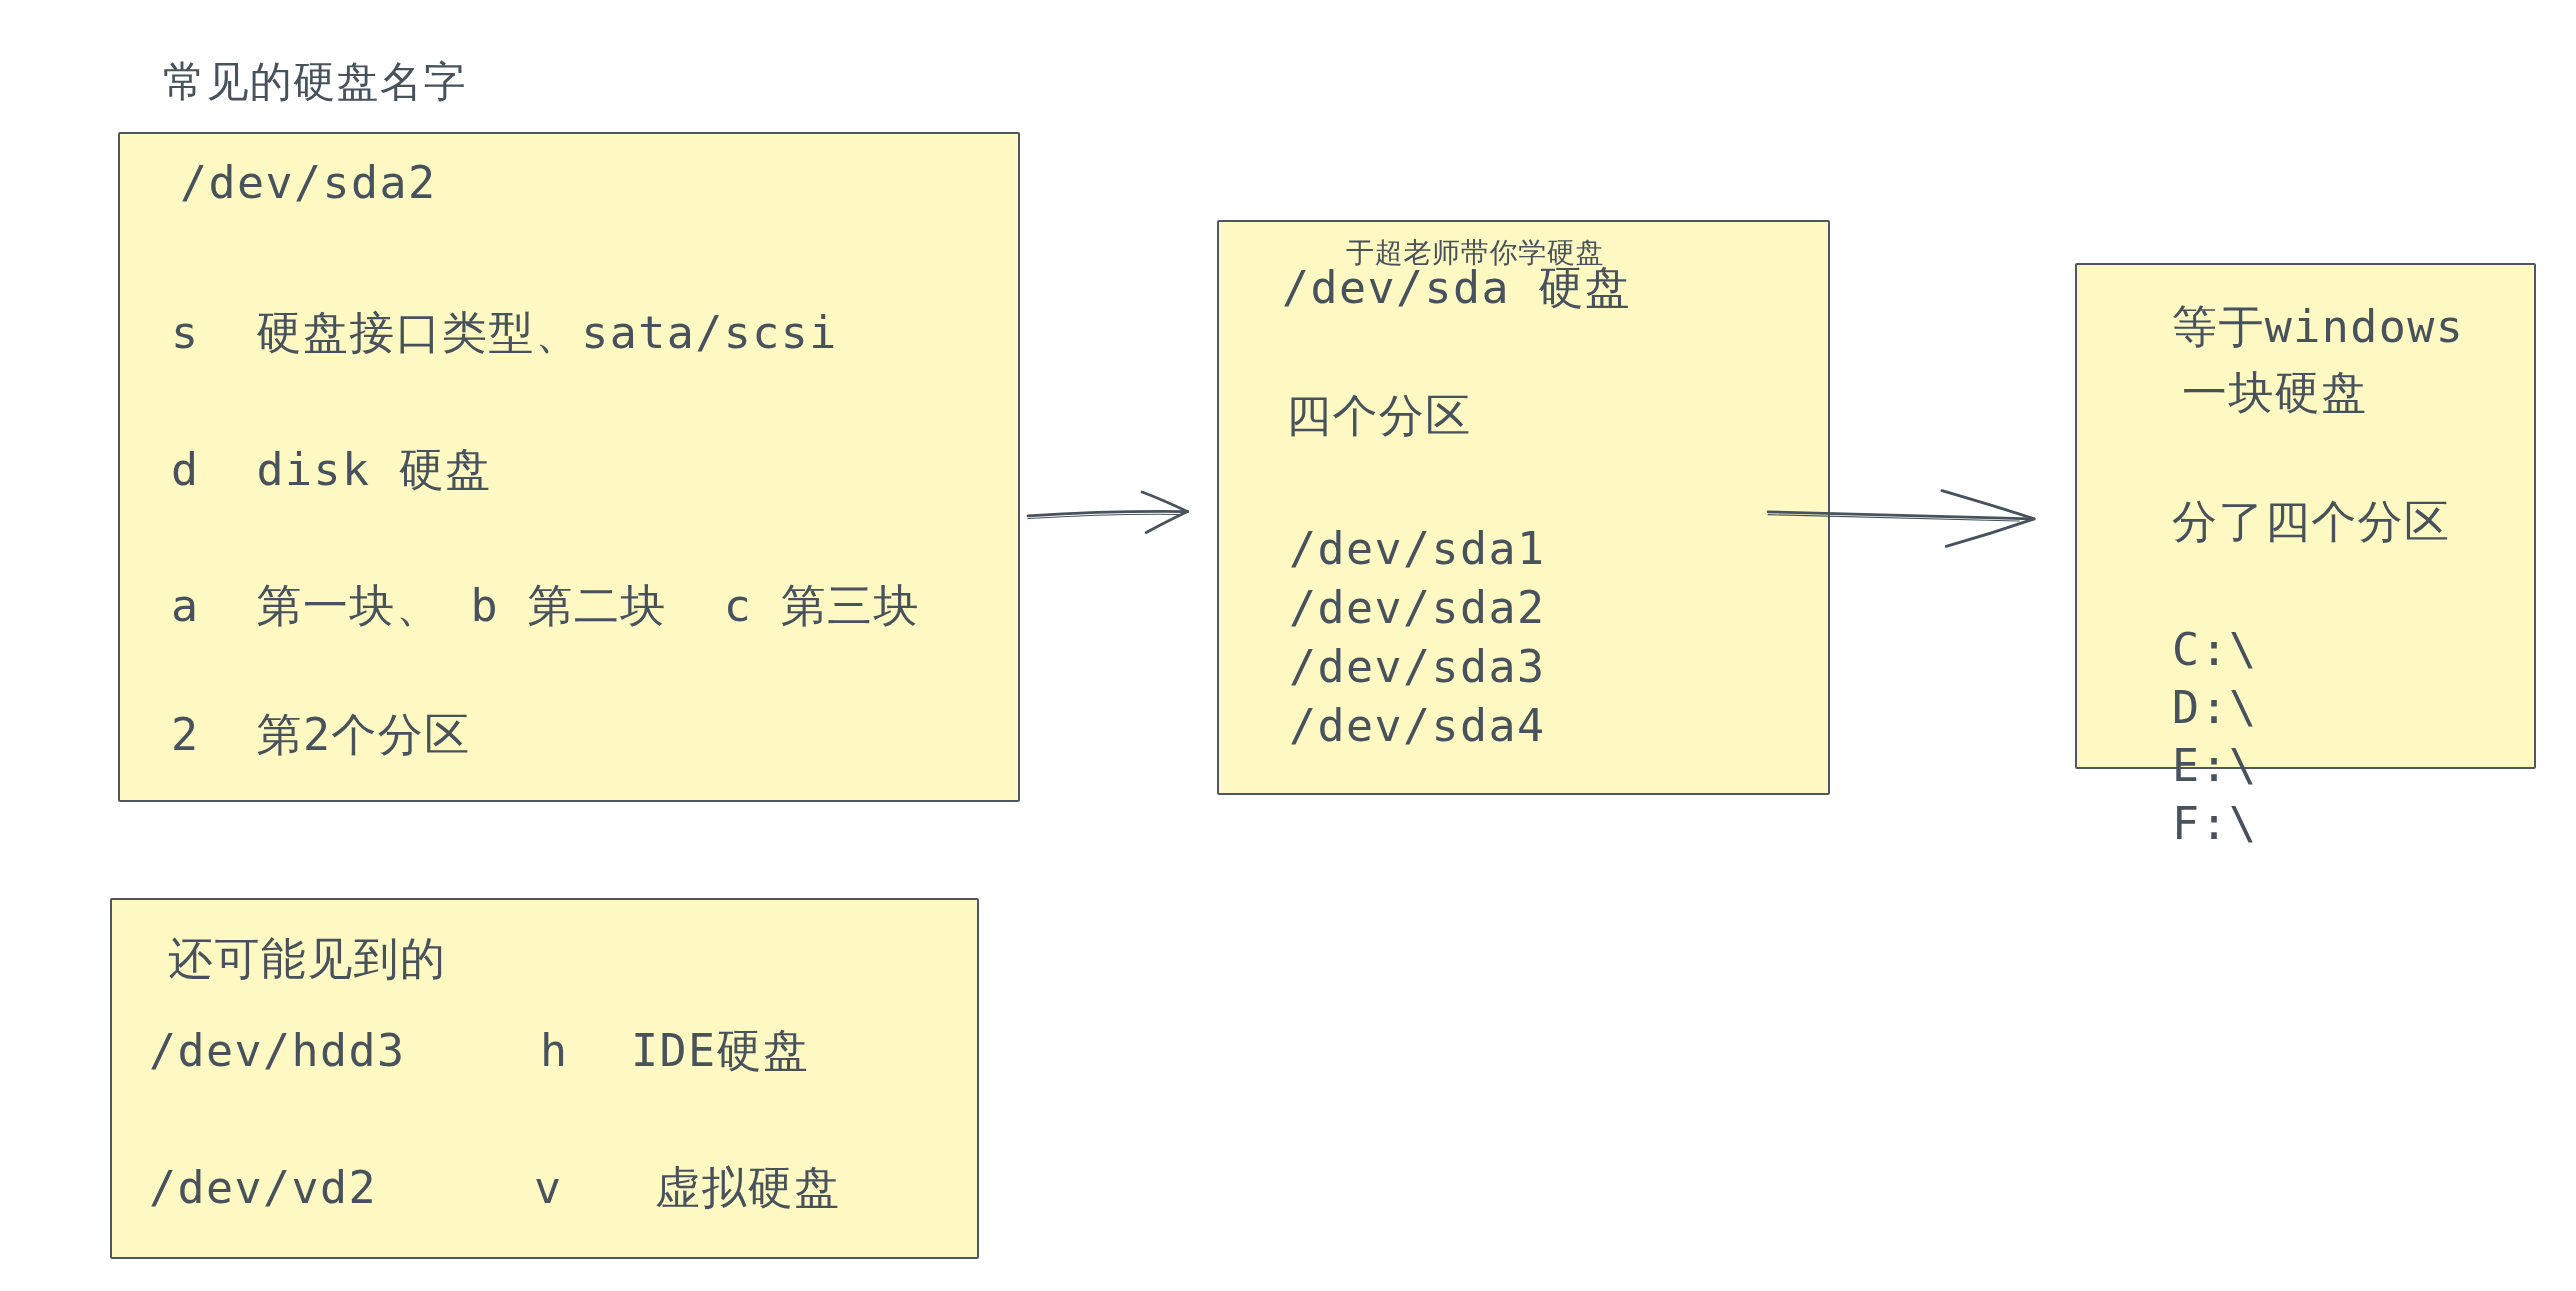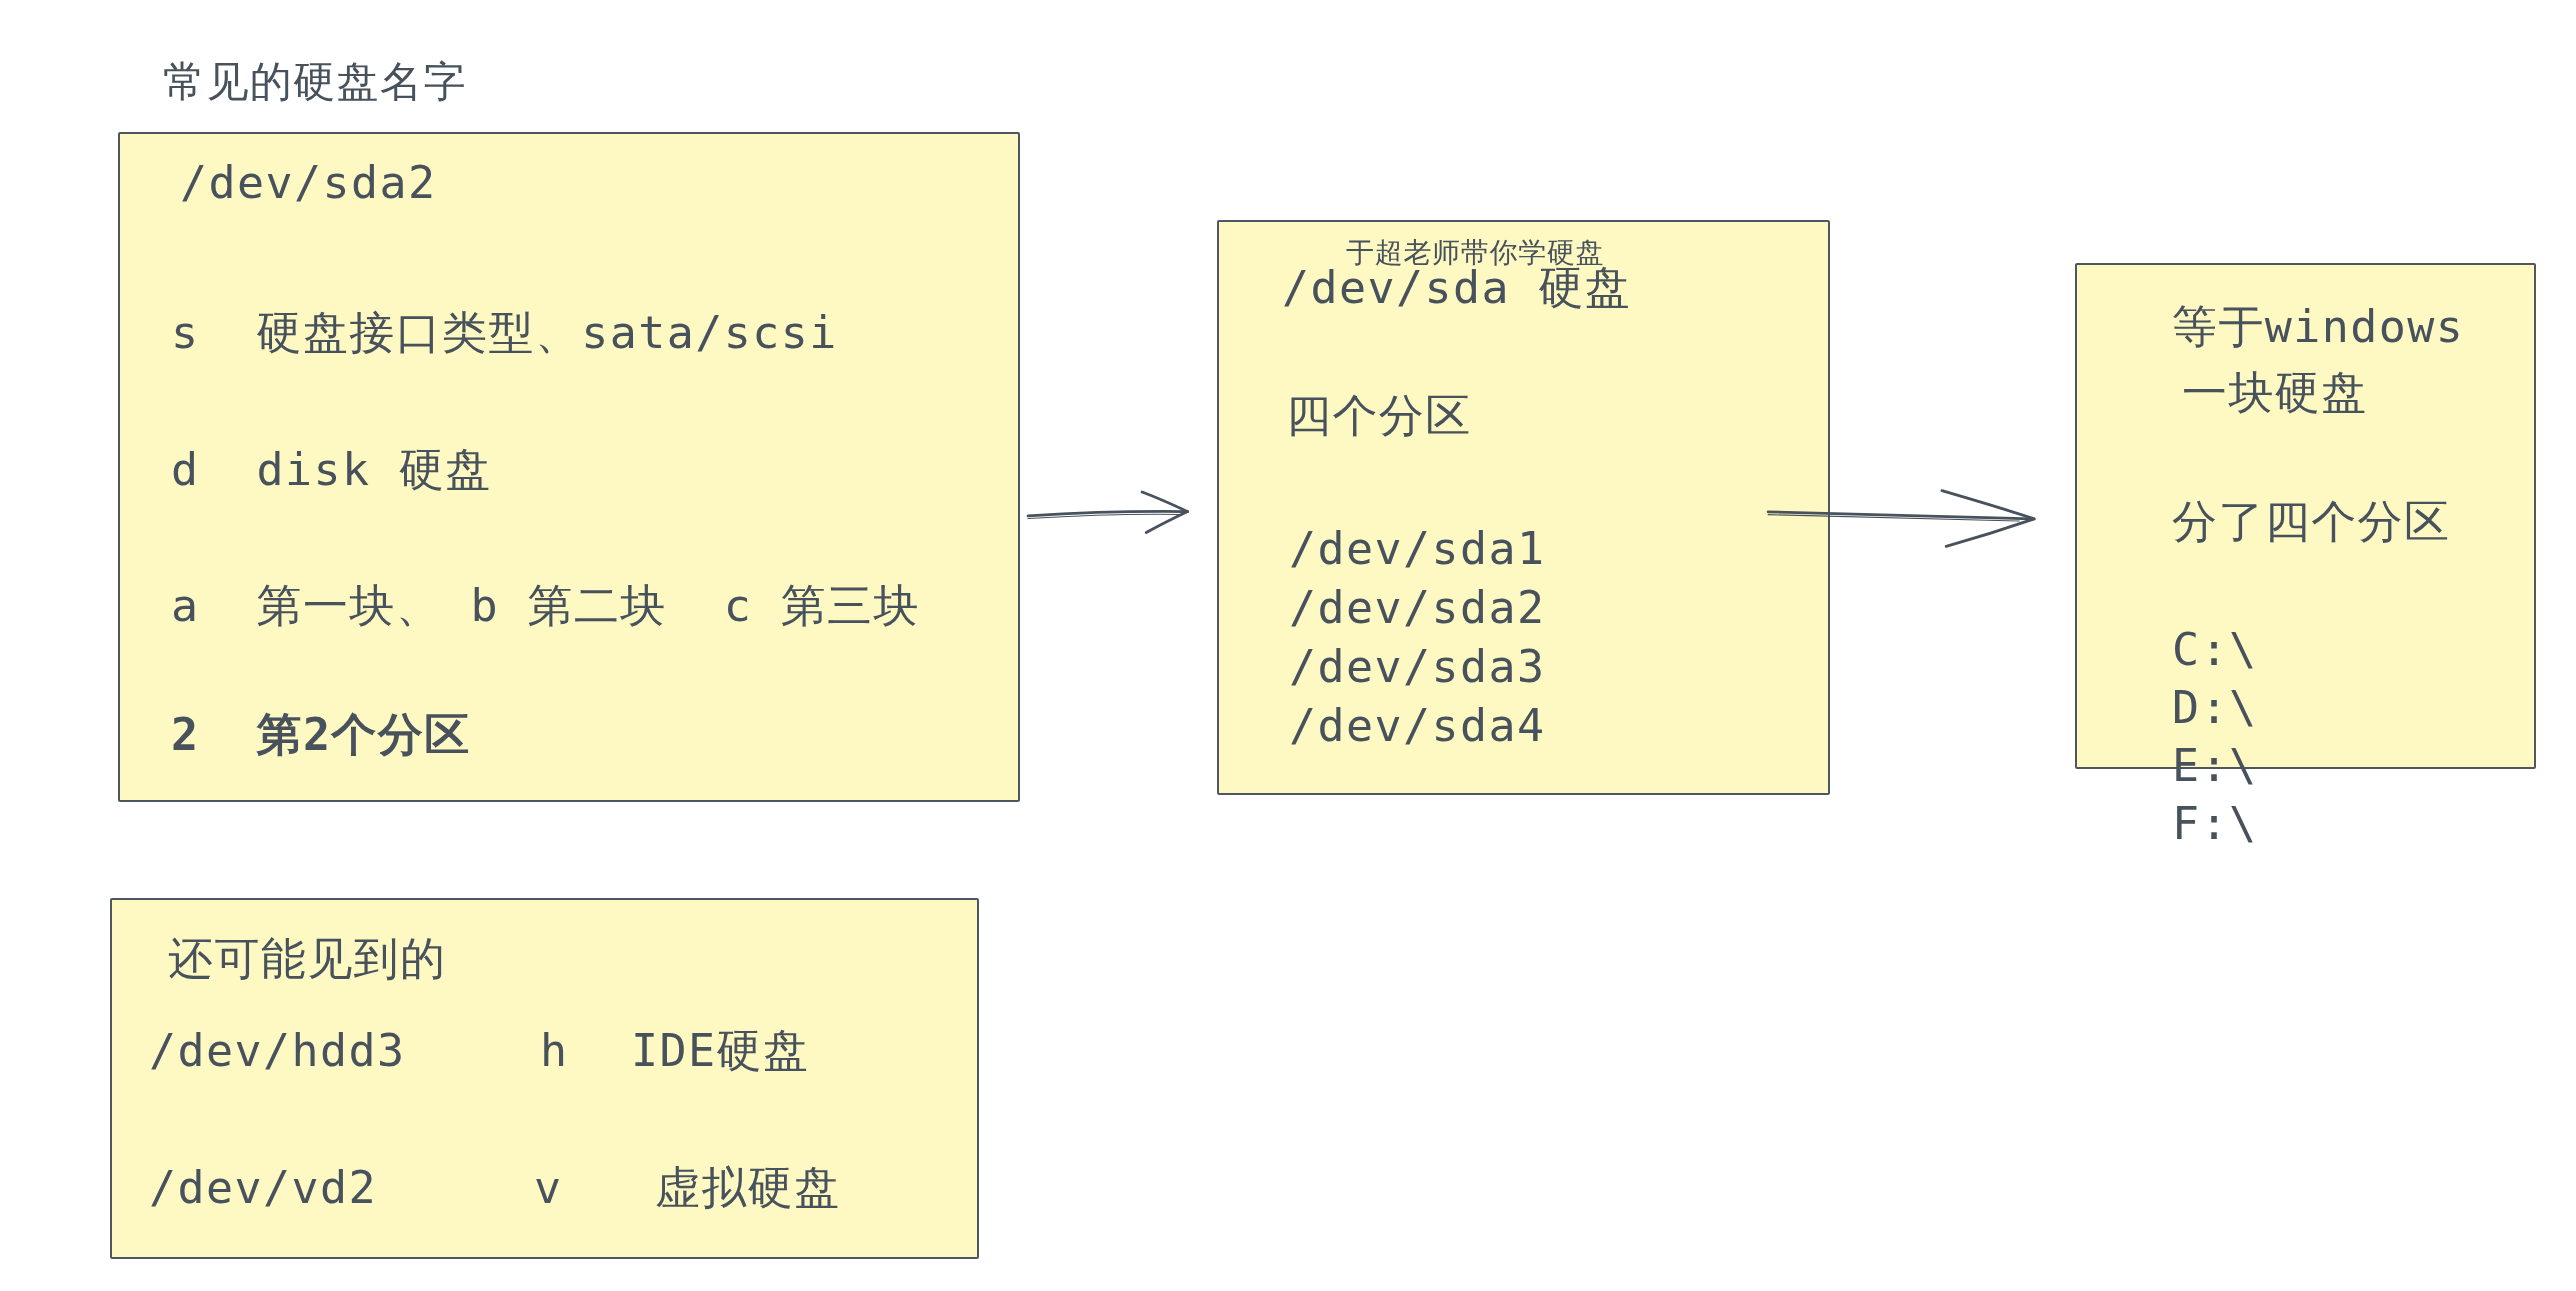--- a/index.html
+++ b/index.html
@@ -51,7 +51,7 @@
     <div class="txt" style="left:51px;top:170px;">s  硬盘接口类型、sata/scsi</div>
     <div class="txt" style="left:51px;top:443px;">a  第一块、 b 第二块  c 第三块</div>
     <div class="txt" style="left:51px;top:307px;">d  disk 硬盘</div>
-    <div class="txt" style="left:51px;top:572px;font-weight:bold;">2  第2个分区</div>
+    <div class="txt" style="left:51px;top:572px;">2  第2个分区</div>
   </div>
 
   <svg class="arrow" style="left:1024px;top:478px;" width="176" height="70" viewBox="0 0 250 100">

